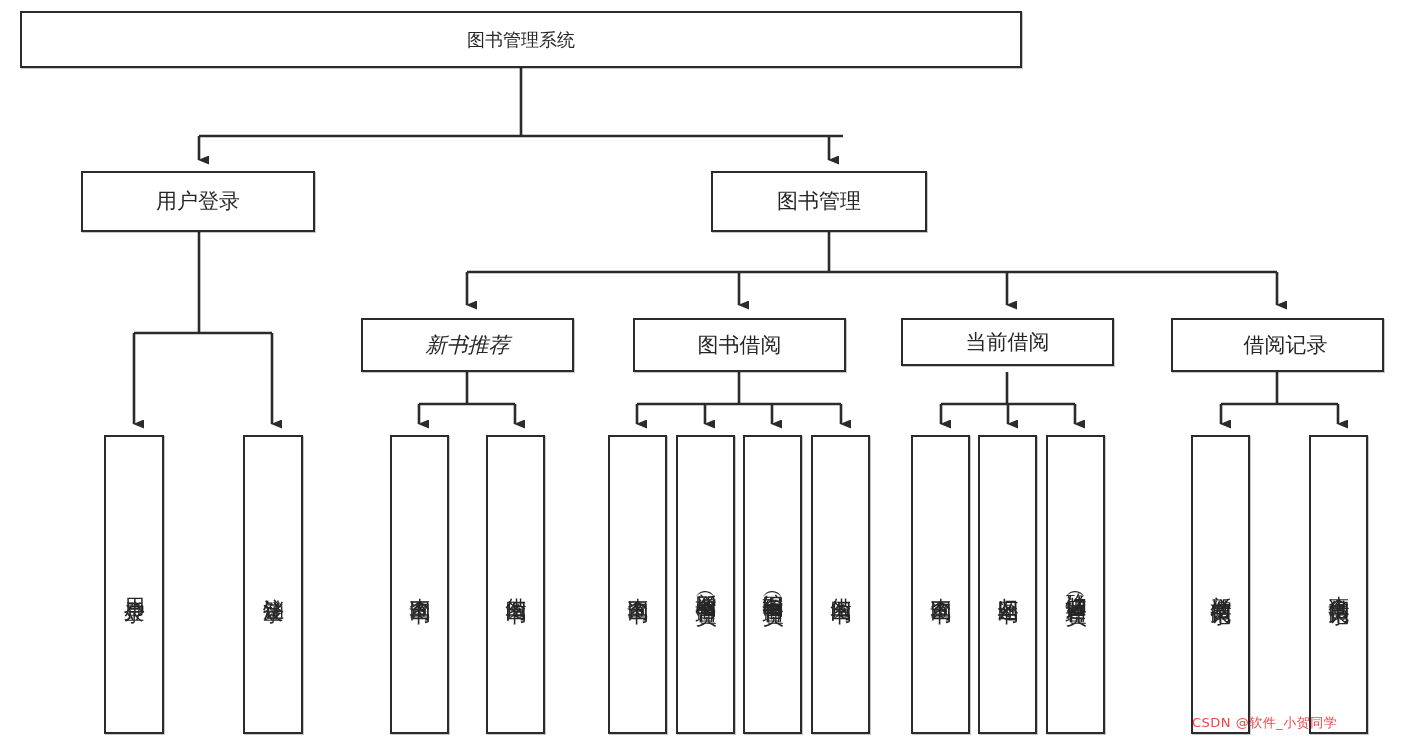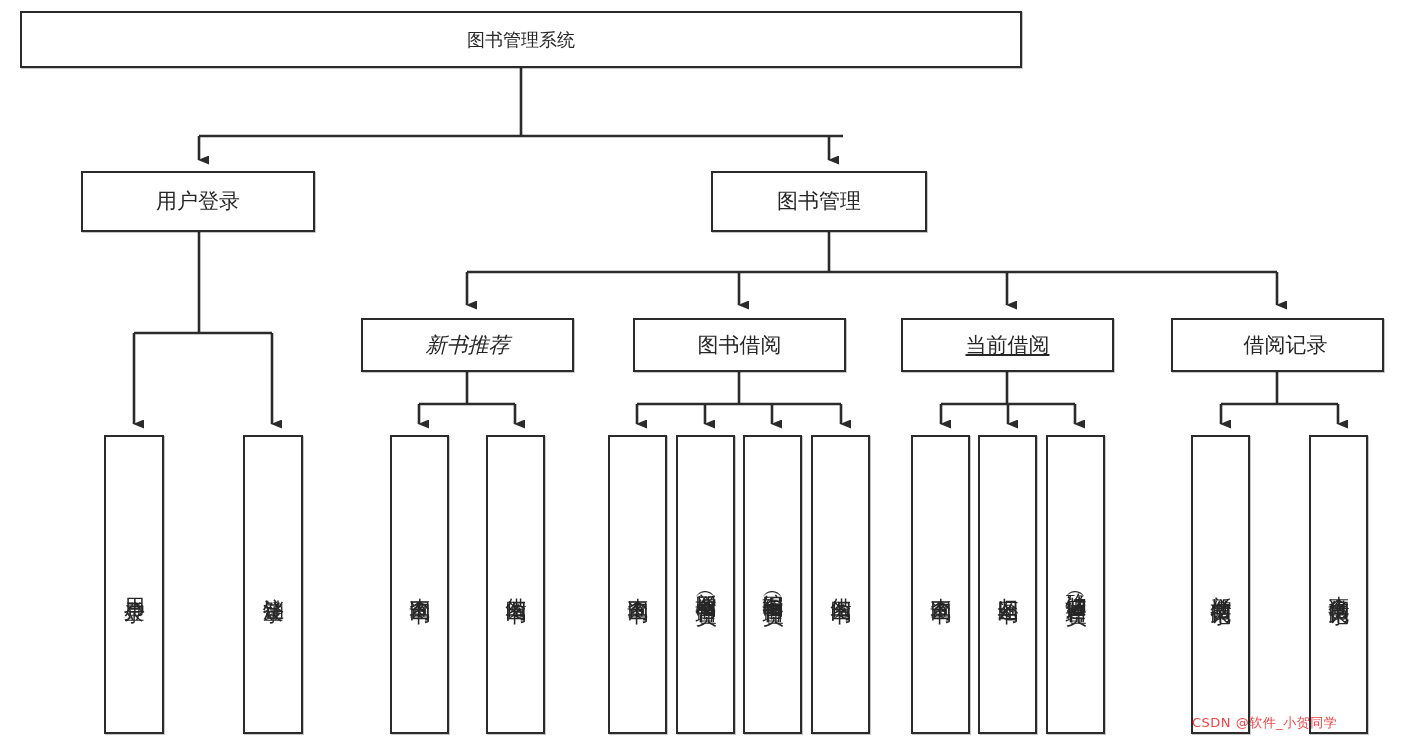--- a/index.html
+++ b/index.html
@@ -140,7 +140,7 @@
   <div class="node horizontal" style="left:633px; top:318px; width:213px; height:54px;">
     <span class="node-label">图书借阅</span>
   </div>
-  <div class="node horizontal" style="left:901px; top:318px; width:213px; height:54px;text-decoration:underline;">
+  <div class="node horizontal" style="left:901px; top:318px; width:213px; height:48px;">
     <span class="node-label">当前借阅</span>
   </div>
   <div class="node horizontal" style="left:1171px; top:318px; width:213px; height:54px;padding-left:16px;">

